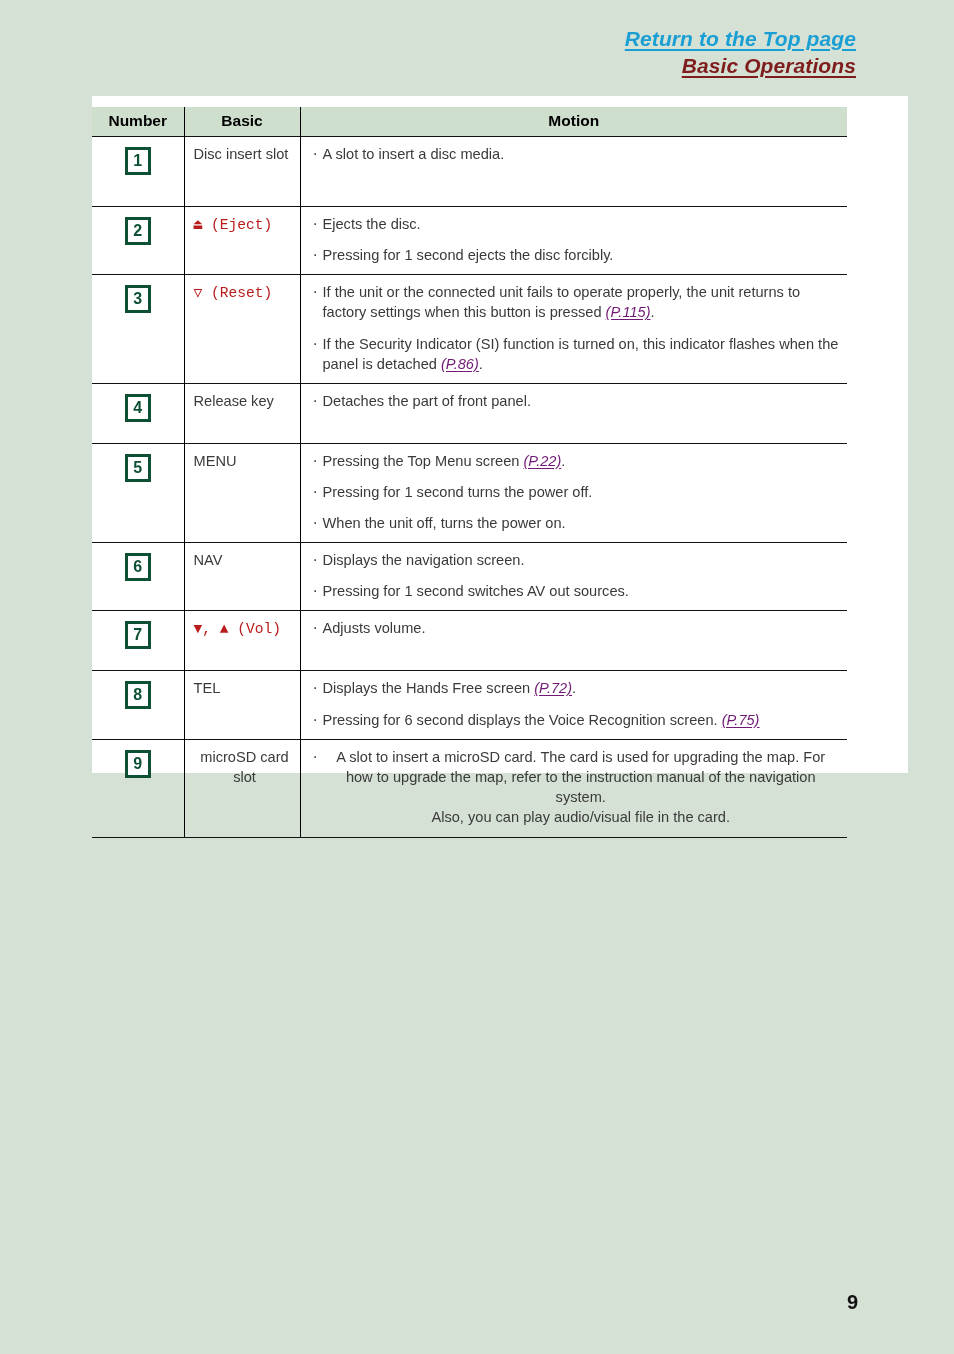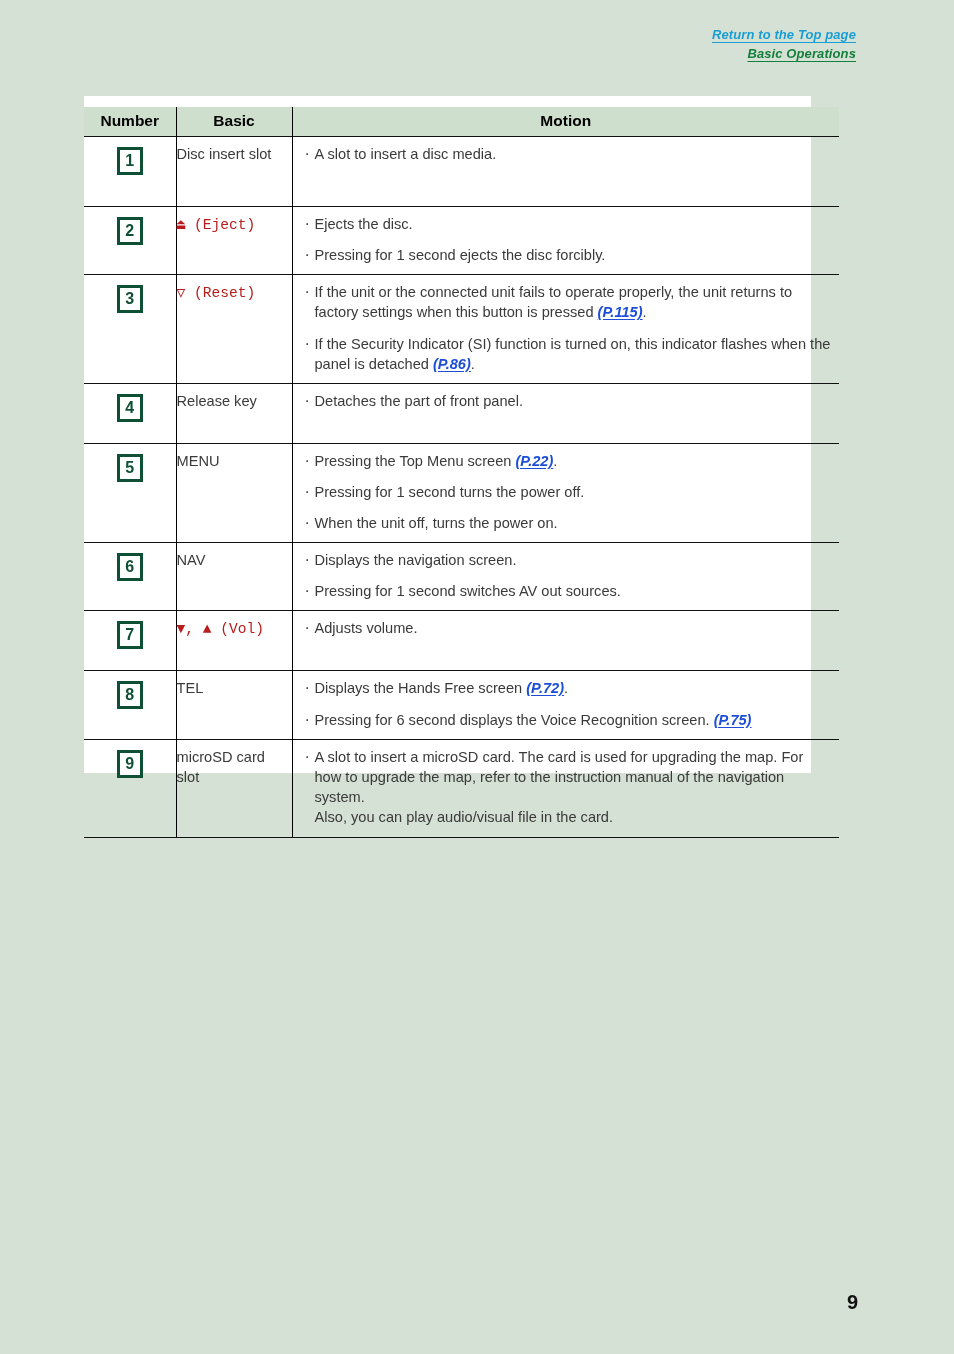--- a/index.html
+++ b/index.html
@@ -27,7 +27,7 @@
     display: block;
     font-weight: bold;
     font-style: italic;
-    font-size: 13px;
+    font-size: 21px;
     letter-spacing: 0.1px;
     text-decoration: underline;
     text-underline-offset: 3px;

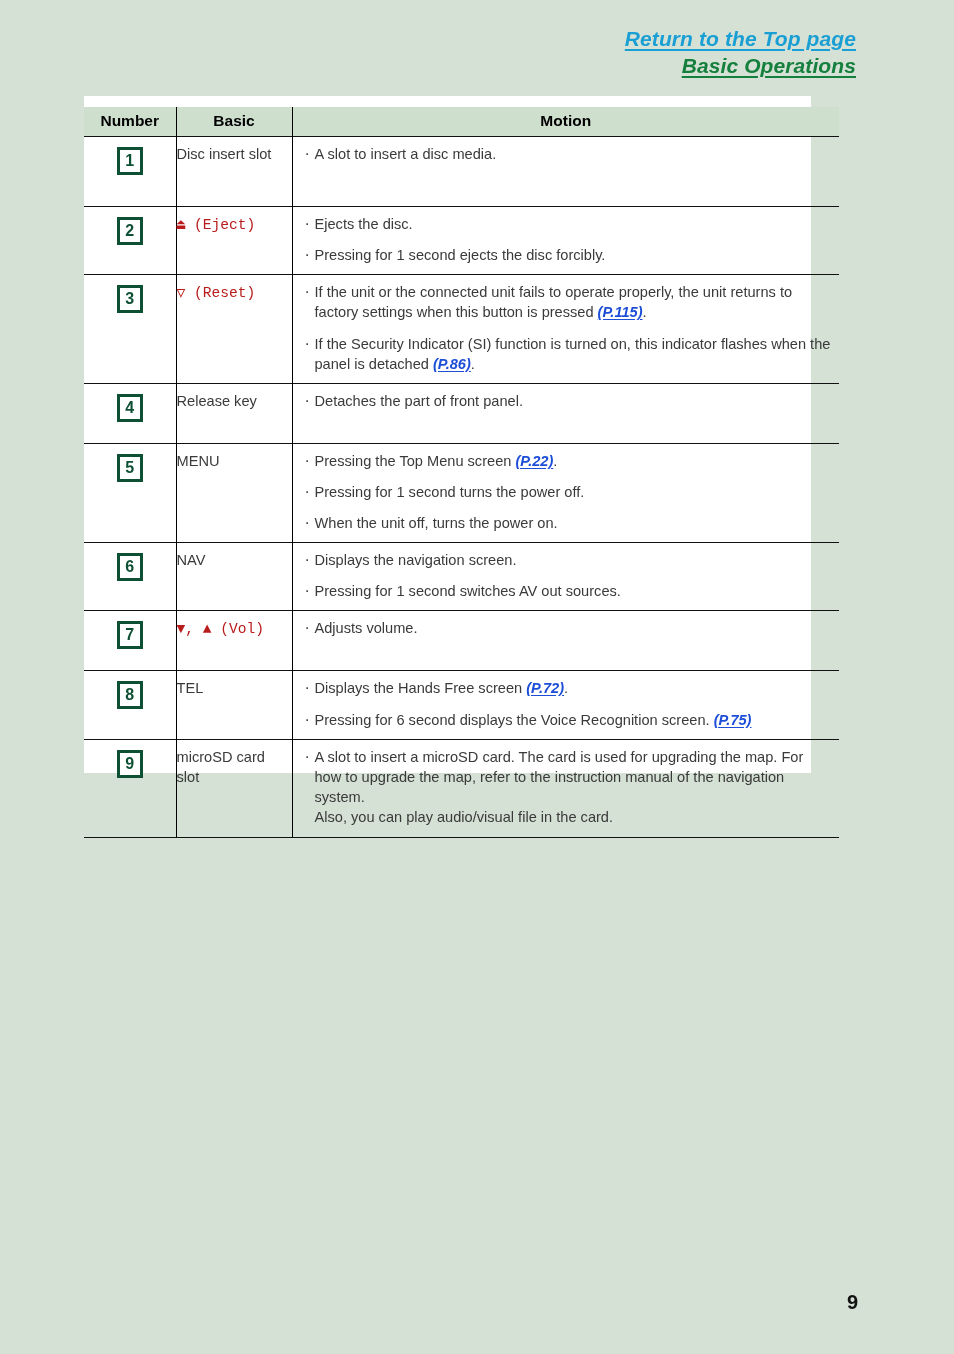--- a/index.html
+++ b/index.html
@@ -35,7 +35,7 @@
     white-space: nowrap;
   }
   .hdr-link.top { color: #1a9fd4; }
-  .hdr-link.sect { color: #15803d; }
+  .hdr-link.sect { color: #7f1d1d; }
 
   
   .panel {

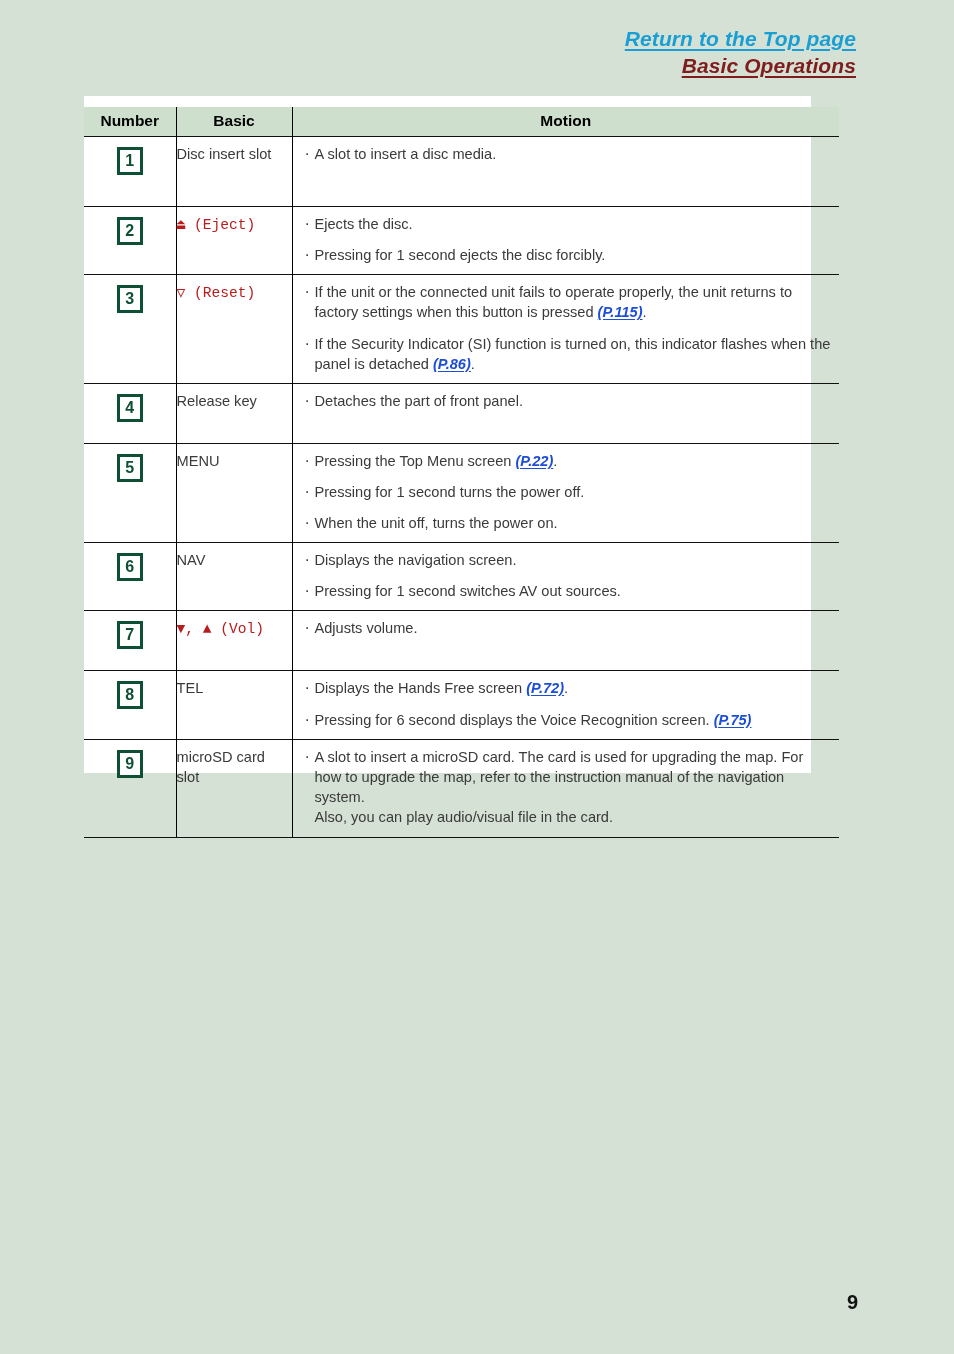--- a/index.html
+++ b/index.html
@@ -40,9 +40,9 @@
   
   .panel {
     position: absolute;
-    left: 84px;
+    left: 92px;
     top: 96px;
-    width: 727px;
+    width: 816px;
     height: 677px;
     background: #ffffff;
   }

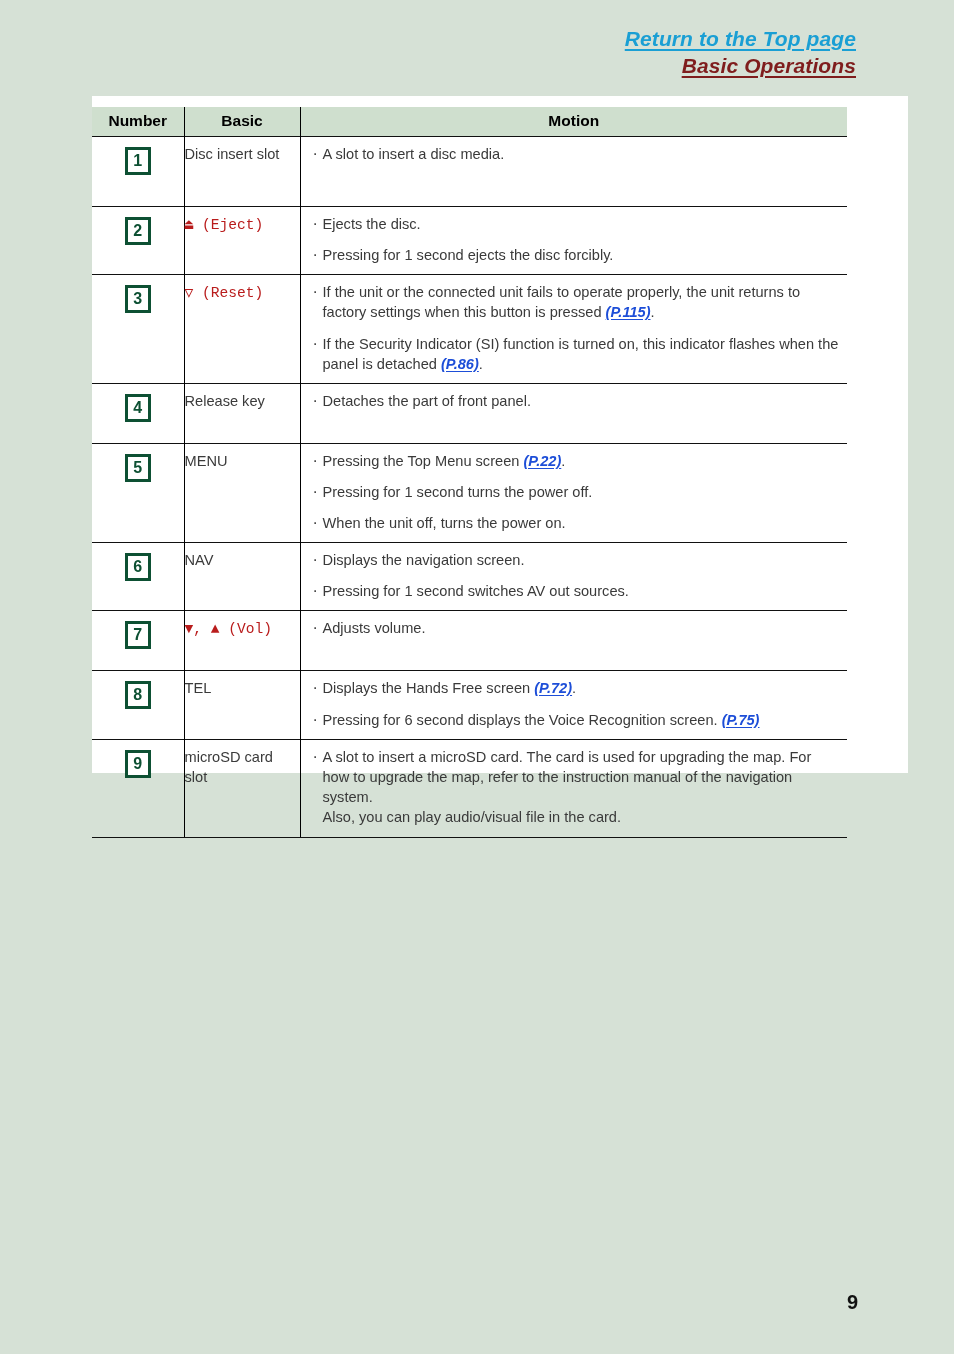--- a/index.html
+++ b/index.html
@@ -93,6 +93,7 @@
     padding-top: 10px;
   }
   table.spec tbody td.td-name {
+    padding-left: 9px;
     padding-right: 4px;
     color: #3a3a3a;
   }

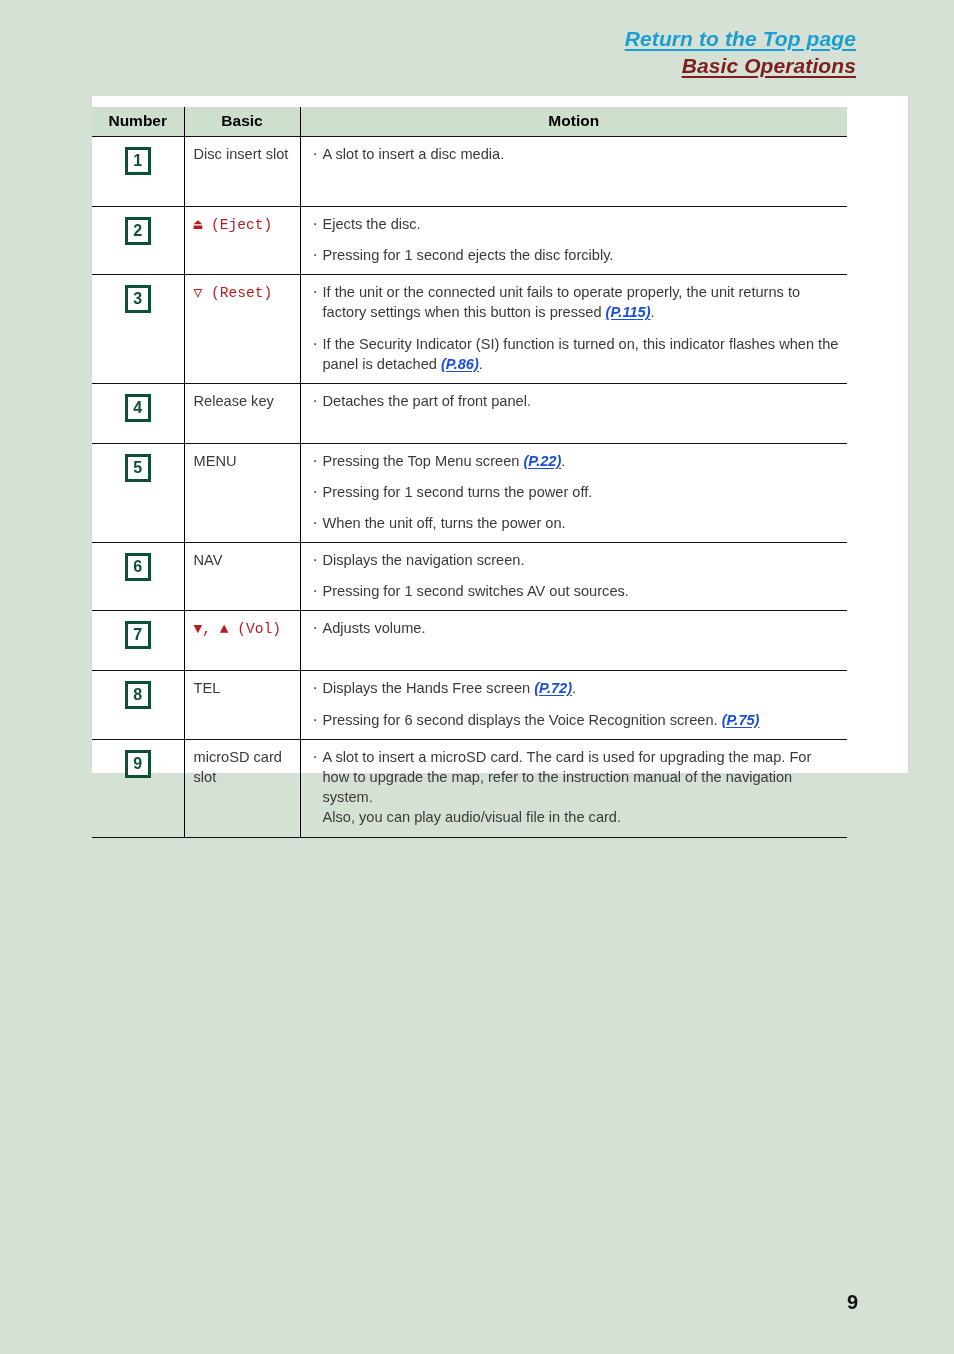--- a/index.html
+++ b/index.html
@@ -140,8 +140,8 @@
   }
 
   .pref {
-    color: #1d4ed8;
-    font-weight: bold;
+    color: #701a75;
+    font-weight: normal;
     font-style: italic;
     text-decoration: underline;
     text-underline-offset: 2px;

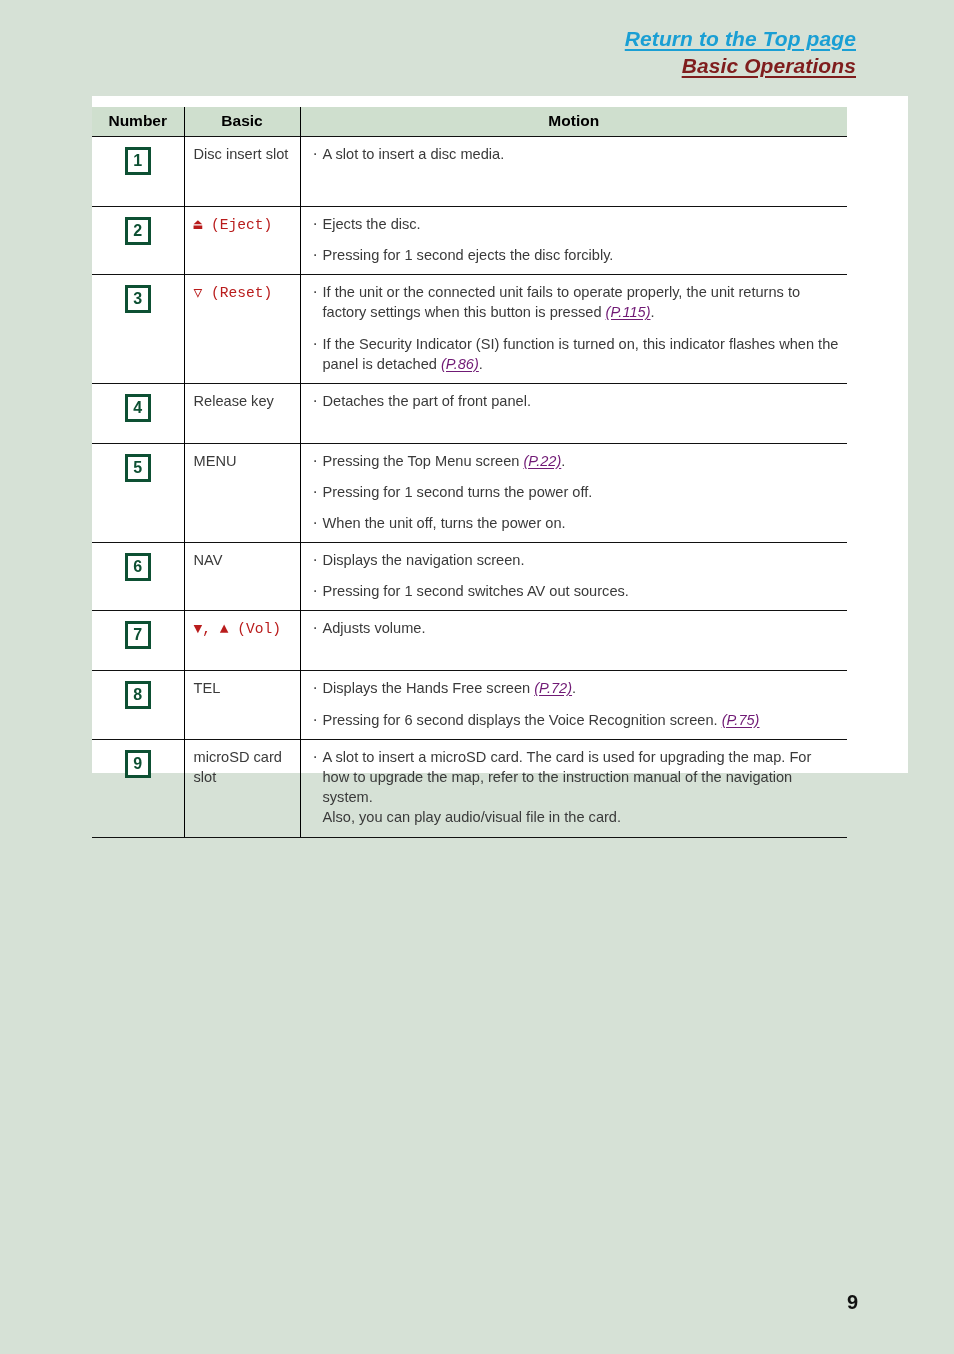--- a/index.html
+++ b/index.html
@@ -156,7 +156,7 @@
   tr.r4 td { height: 40px; }
   tr.r5 td { height: 72px; }
   tr.r7 td { height: 40px; }
-  tr.r9 td { height: 78px; }
+  tr.r9 td { height: 78px; text-align: center; }
 
   
   .page-number {

